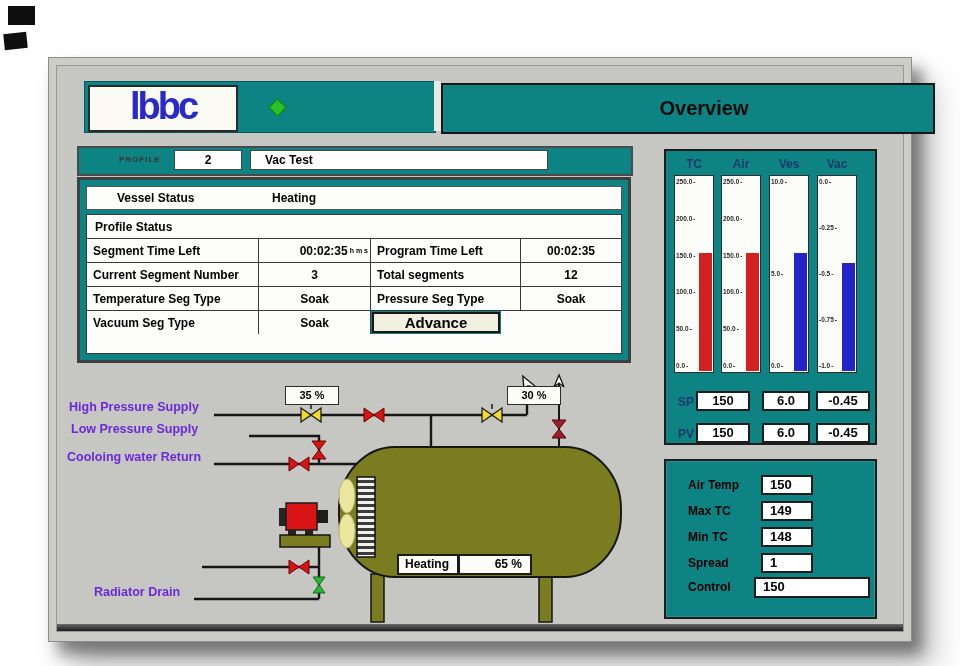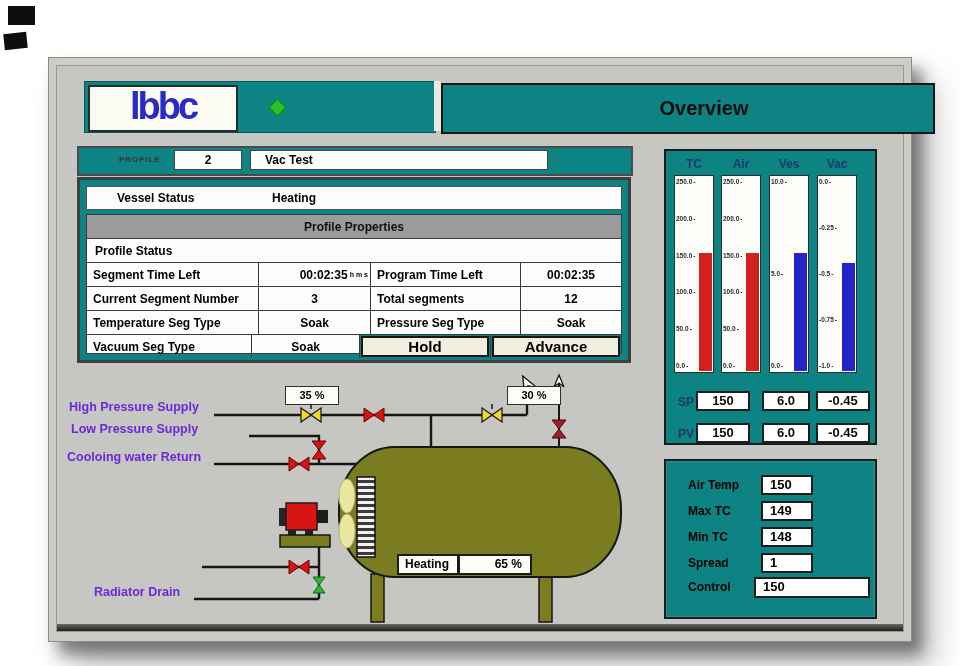--- a/index.html
+++ b/index.html
@@ -123,9 +123,6 @@
           <span class="v">Heating</span>
         </div>
         <div class="props">
-          <div class="prow hdr">
-            <span>Profile Properties</span>
-          </div>
           <div class="prow statusrow">
             <span>Profile Status</span>
           </div>

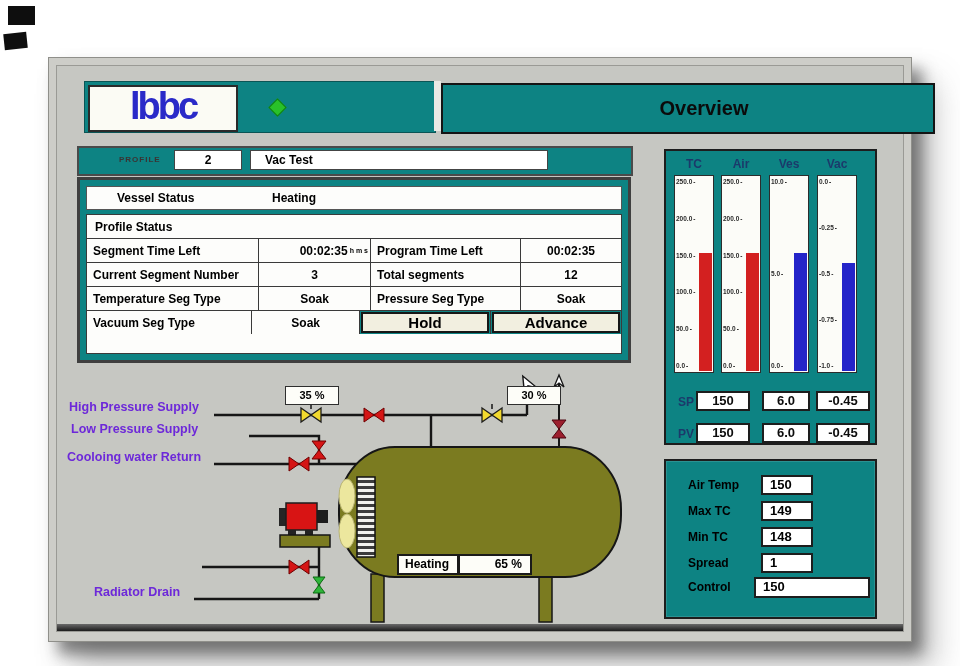--- a/index.html
+++ b/index.html
@@ -151,9 +151,6 @@
             <div class="cell c1">Vacuum Seg Type</div>
             <div class="cell c2">Soak</div>
             <div class="cell btncell">
-              <button class="hmi-btn">Hold</button>
-            </div>
-            <div class="cell btncell">
               <button class="hmi-btn">Advance</button>
             </div>
           </div>

